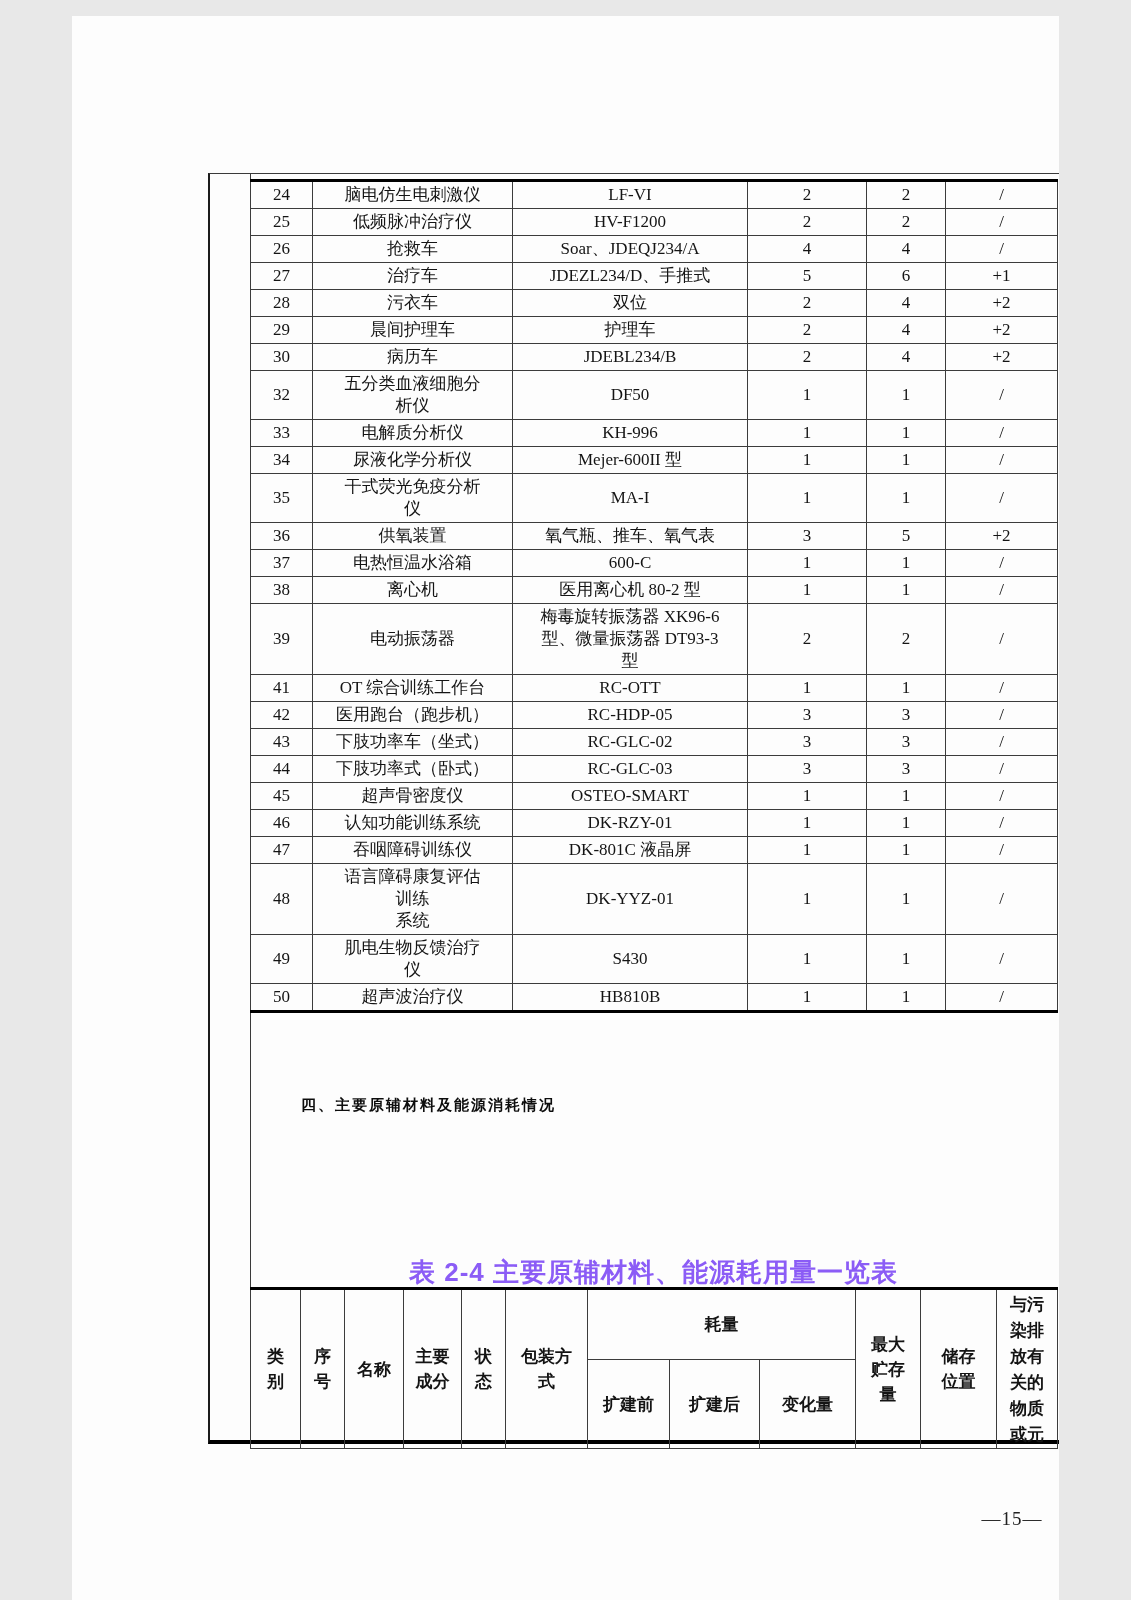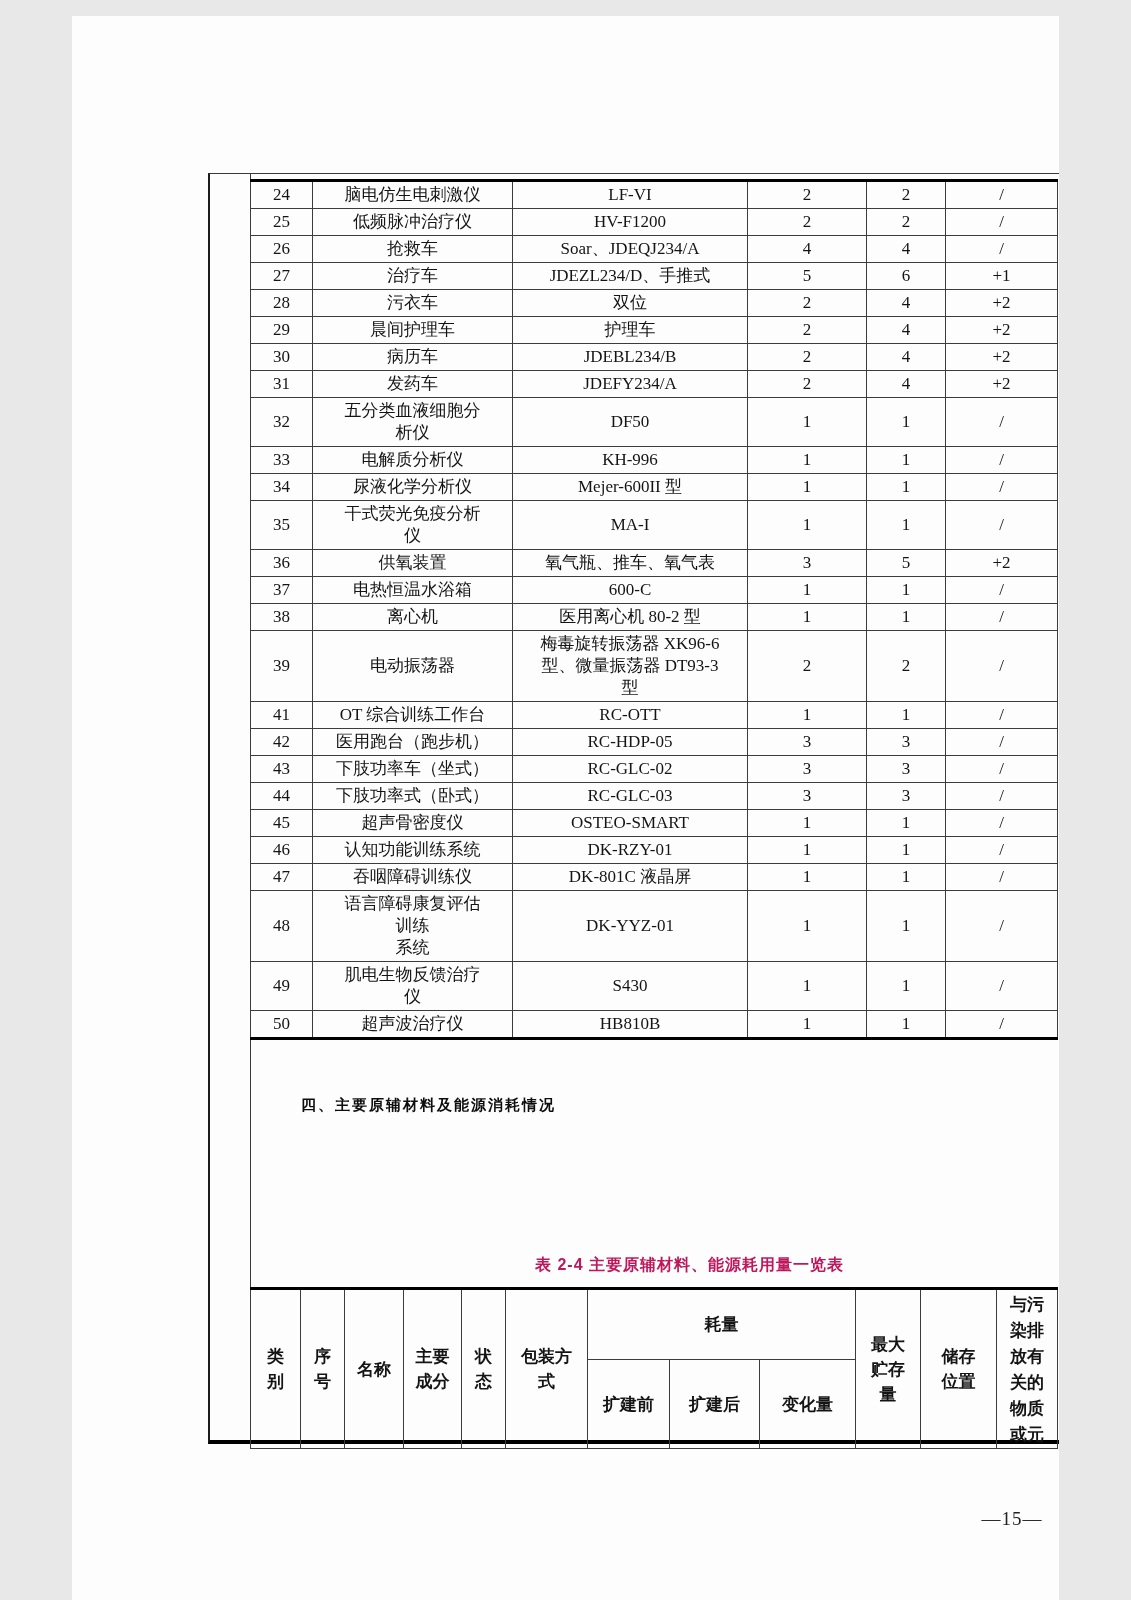--- a/index.html
+++ b/index.html
@@ -153,14 +153,6 @@
       <td>30</td>
       <td>病历车</td>
       <td>JDEBL234/B</td>
-      <td>2</td>
-      <td>4</td>
-      <td>+2</td>
-    </tr>
-        <tr>
-      <td>31</td>
-      <td>发药车</td>
-      <td>JDEFY234/A</td>
       <td>2</td>
       <td>4</td>
       <td>+2</td>

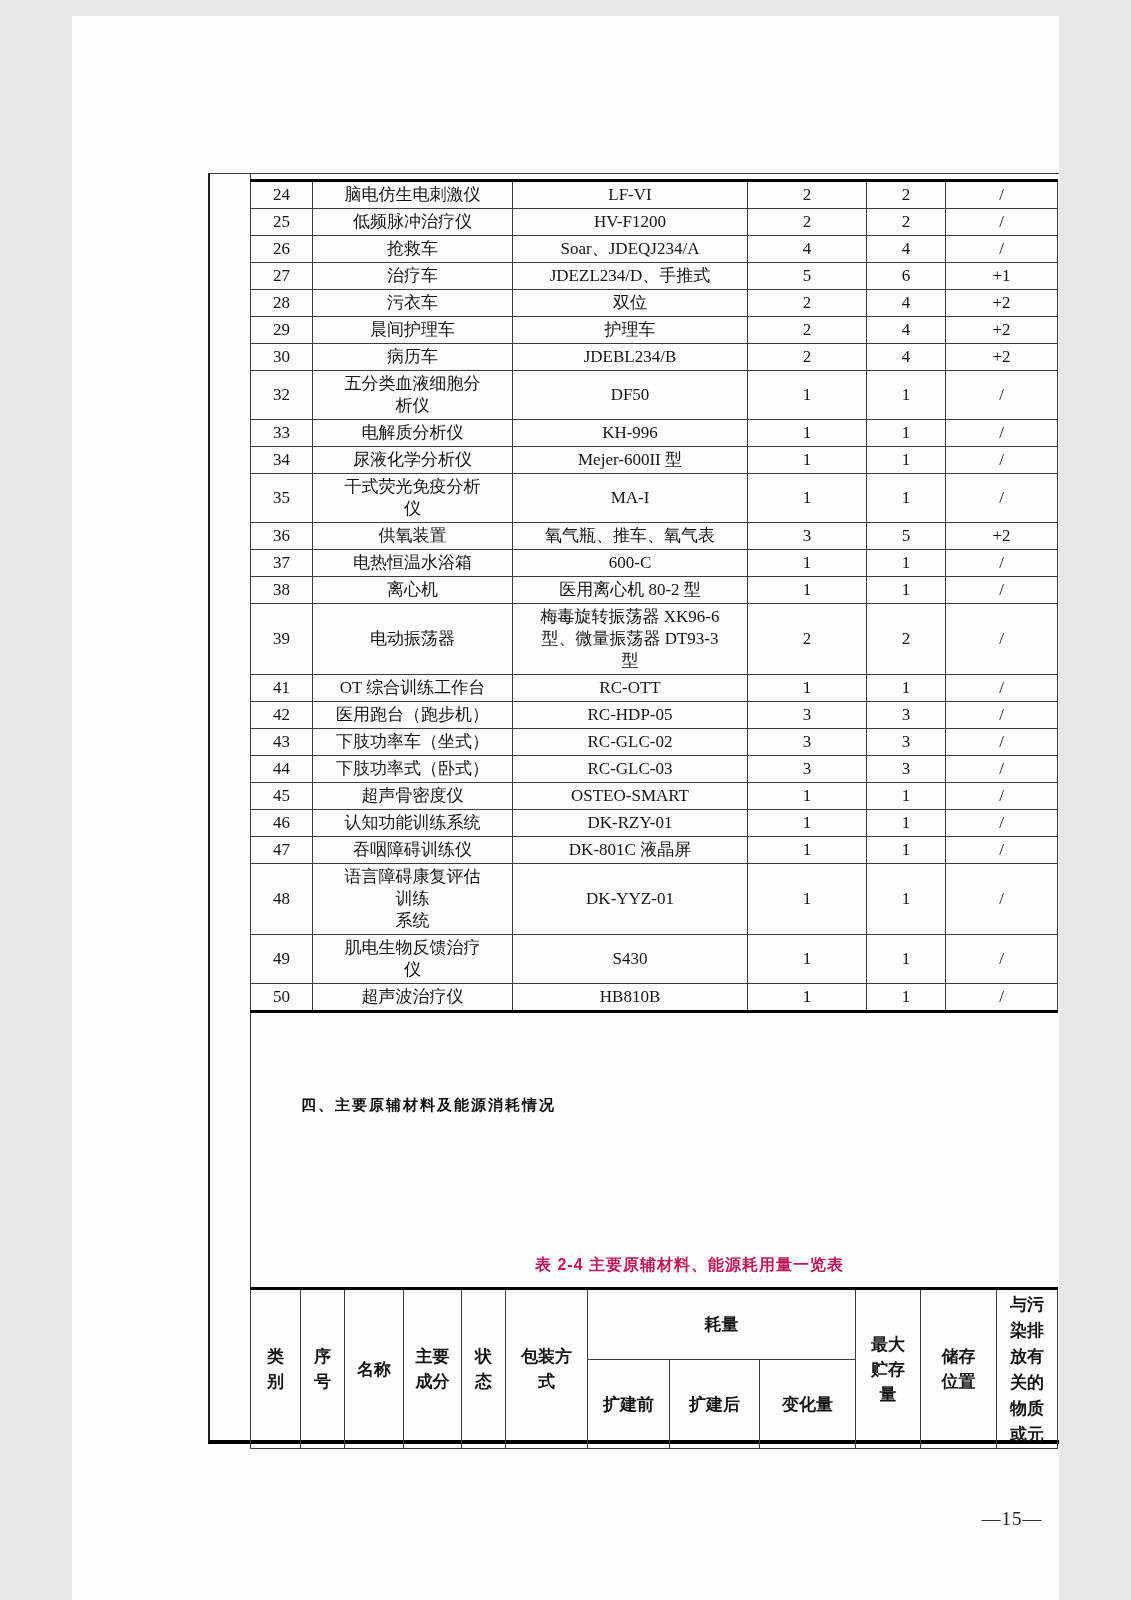--- a/index.html
+++ b/index.html
@@ -71,10 +71,9 @@
     position:absolute;left:178px;top:1239px;width:807px;
     text-align:center;
     font-family:"Liberation Sans","DejaVu Sans",sans-serif;
-    font-weight:bold;font-size:16px;
+    font-weight:bold;font-size:26px;
     letter-spacing:1px;
-    color:#be185d;
-    padding-left:36px;
+    color:#8b5cf6;
   }
   .page-number{
     position:absolute;left:880px;top:1492px;width:120px;

